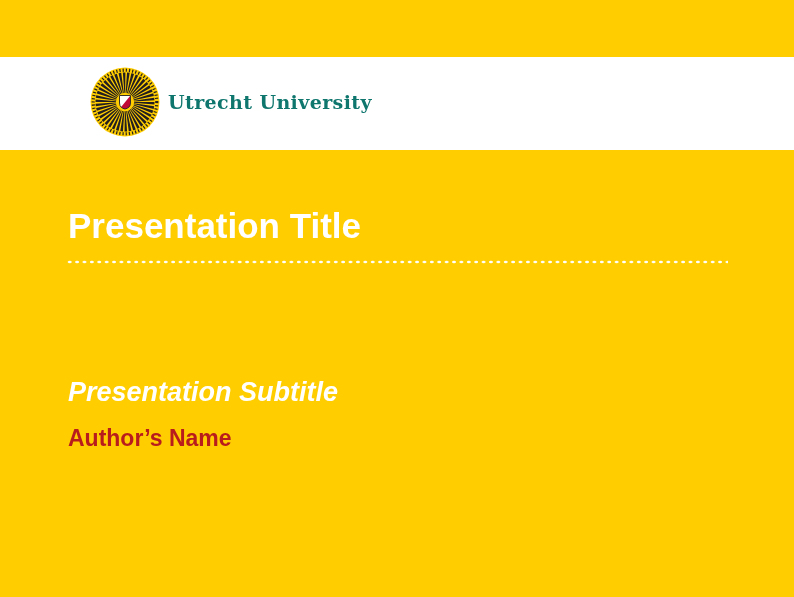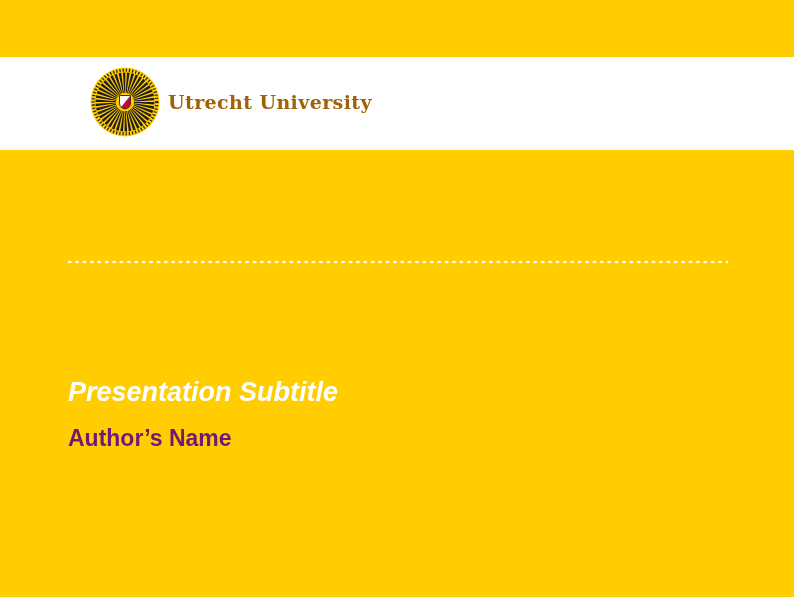--- a/index.html
+++ b/index.html
@@ -31,7 +31,7 @@
     font-size: 19px;
     line-height: 1;
     letter-spacing: 0.4px;
-    color: #a16207;
+    color: #0f766e;
     white-space: nowrap;
   }
 

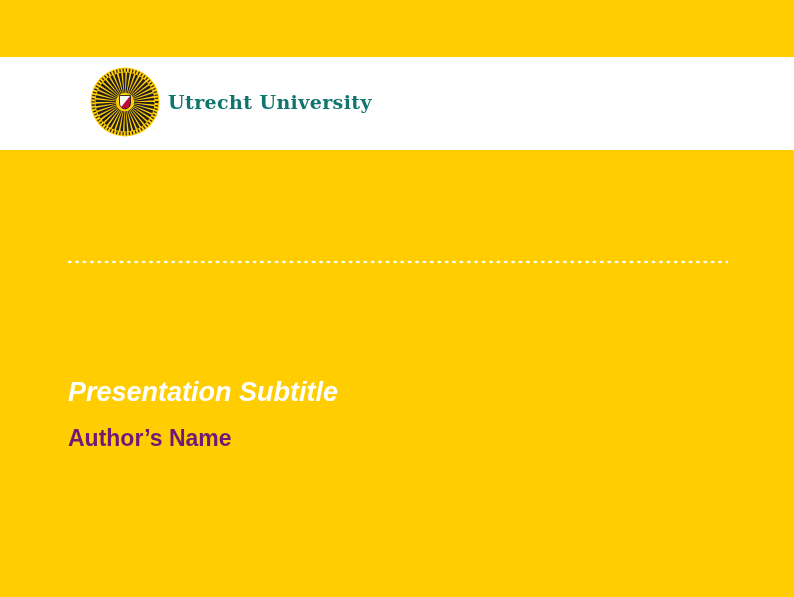--- a/index.html
+++ b/index.html
@@ -103,6 +103,7 @@
     <div class="logo-wordmark">Utrecht University</div>
   </div>
 
+  <h1 class="slide-title">Presentation Title</h1>
 
   <div class="title-dots"></div>
 

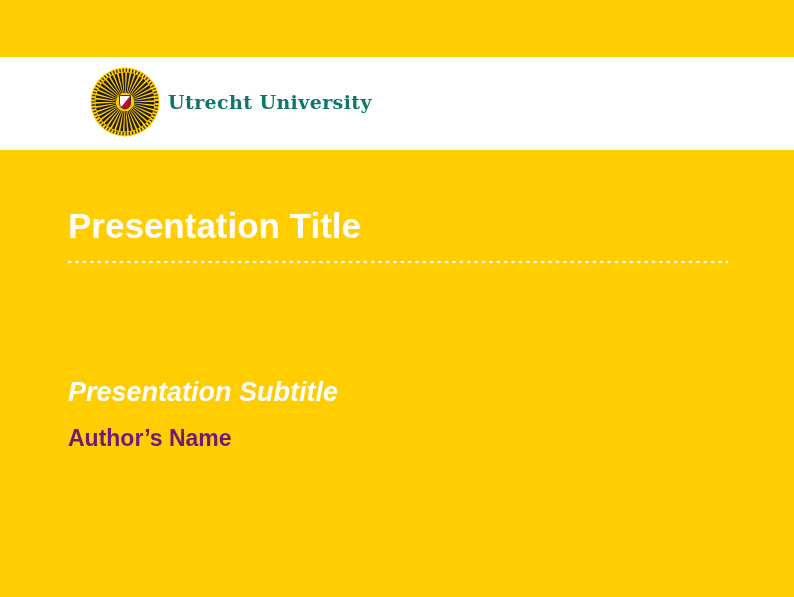--- a/index.html
+++ b/index.html
@@ -71,7 +71,7 @@
     font-size: 23px;
     font-weight: 700;
     line-height: 1;
-    color: #701a75;
+    color: #b91c1c;
     white-space: nowrap;
   }
 </style>

